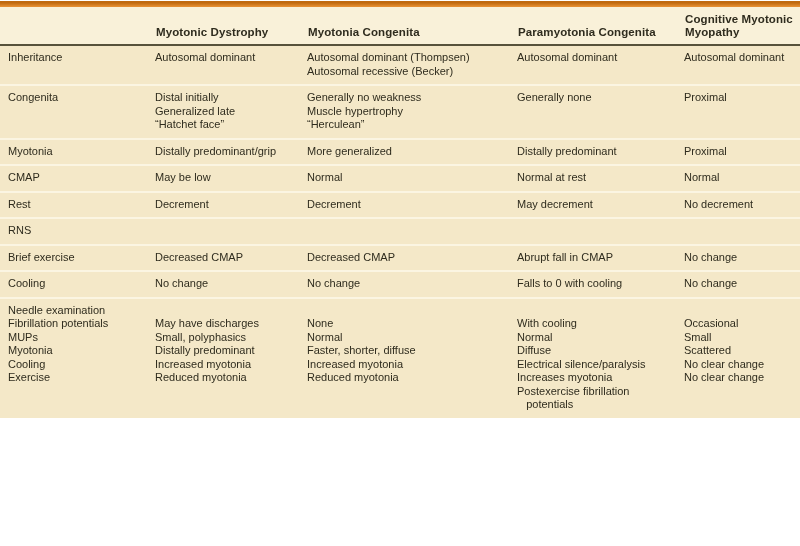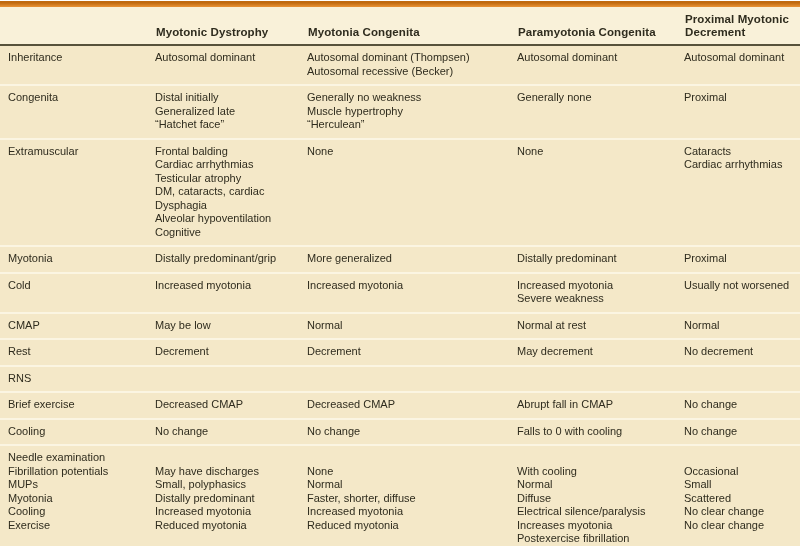--- a/index.html
+++ b/index.html
@@ -80,7 +80,7 @@
         <th>Myotonic Dystrophy</th>
         <th>Myotonia Congenita</th>
         <th>Paramyotonia Congenita</th>
-        <th>Proximal Myotonic Decrement</th>
+        <th>Cognitive Myotonic Myopathy</th>
       </tr>
     </thead>
     <tbody>

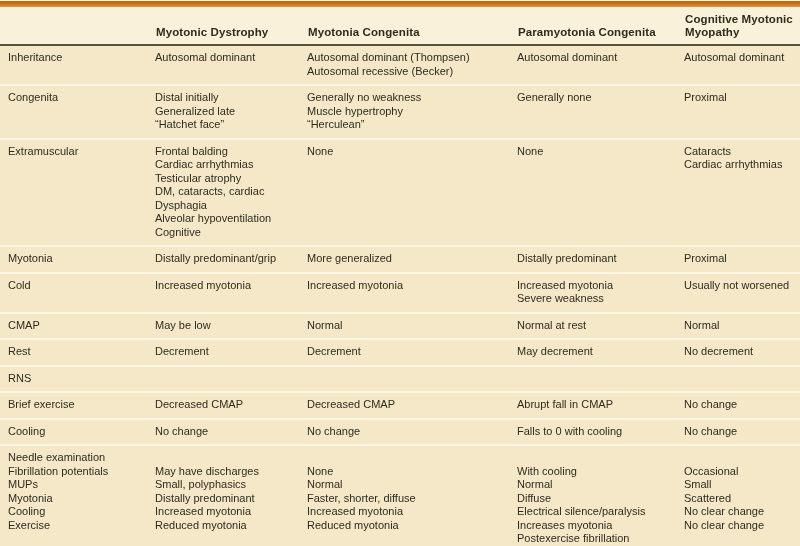--- a/index.html
+++ b/index.html
@@ -104,20 +104,6 @@
         <td>Proximal</td>
       </tr>
       <tr>
-        <td class="lbl">Extramuscular</td>
-        <td>Frontal balding
-Cardiac arrhythmias
-Testicular atrophy
-DM, cataracts, cardiac
-Dysphagia
-Alveolar hypoventilation
-Cognitive</td>
-        <td>None</td>
-        <td>None</td>
-        <td>Cataracts
-Cardiac arrhythmias</td>
-      </tr>
-      <tr>
         <td class="lbl">Myotonia</td>
         <td>Distally predominant/grip</td>
         <td>More generalized</td>

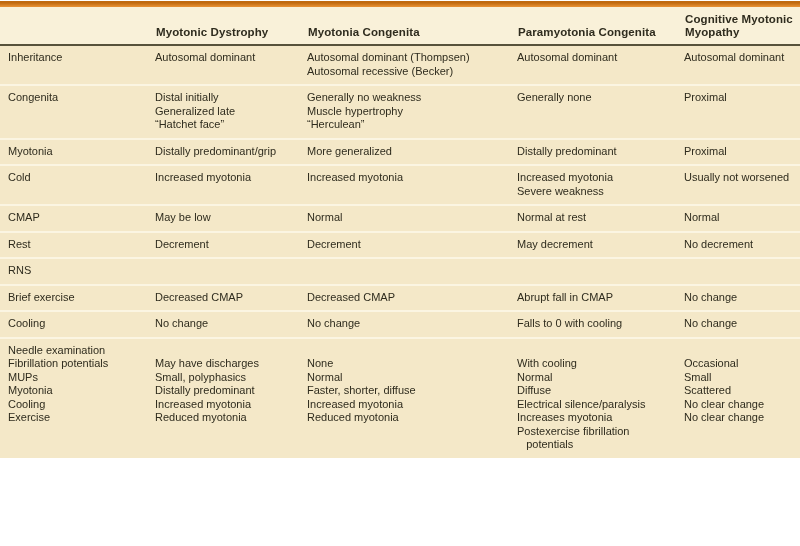--- a/index.html
+++ b/index.html
@@ -111,14 +111,6 @@
         <td>Proximal</td>
       </tr>
       <tr>
-        <td class="lbl">Cold</td>
-        <td>Increased myotonia</td>
-        <td>Increased myotonia</td>
-        <td>Increased myotonia
-Severe weakness</td>
-        <td>Usually not worsened</td>
-      </tr>
-      <tr>
         <td class="lbl">CMAP</td>
         <td>May be low</td>
         <td>Normal</td>

